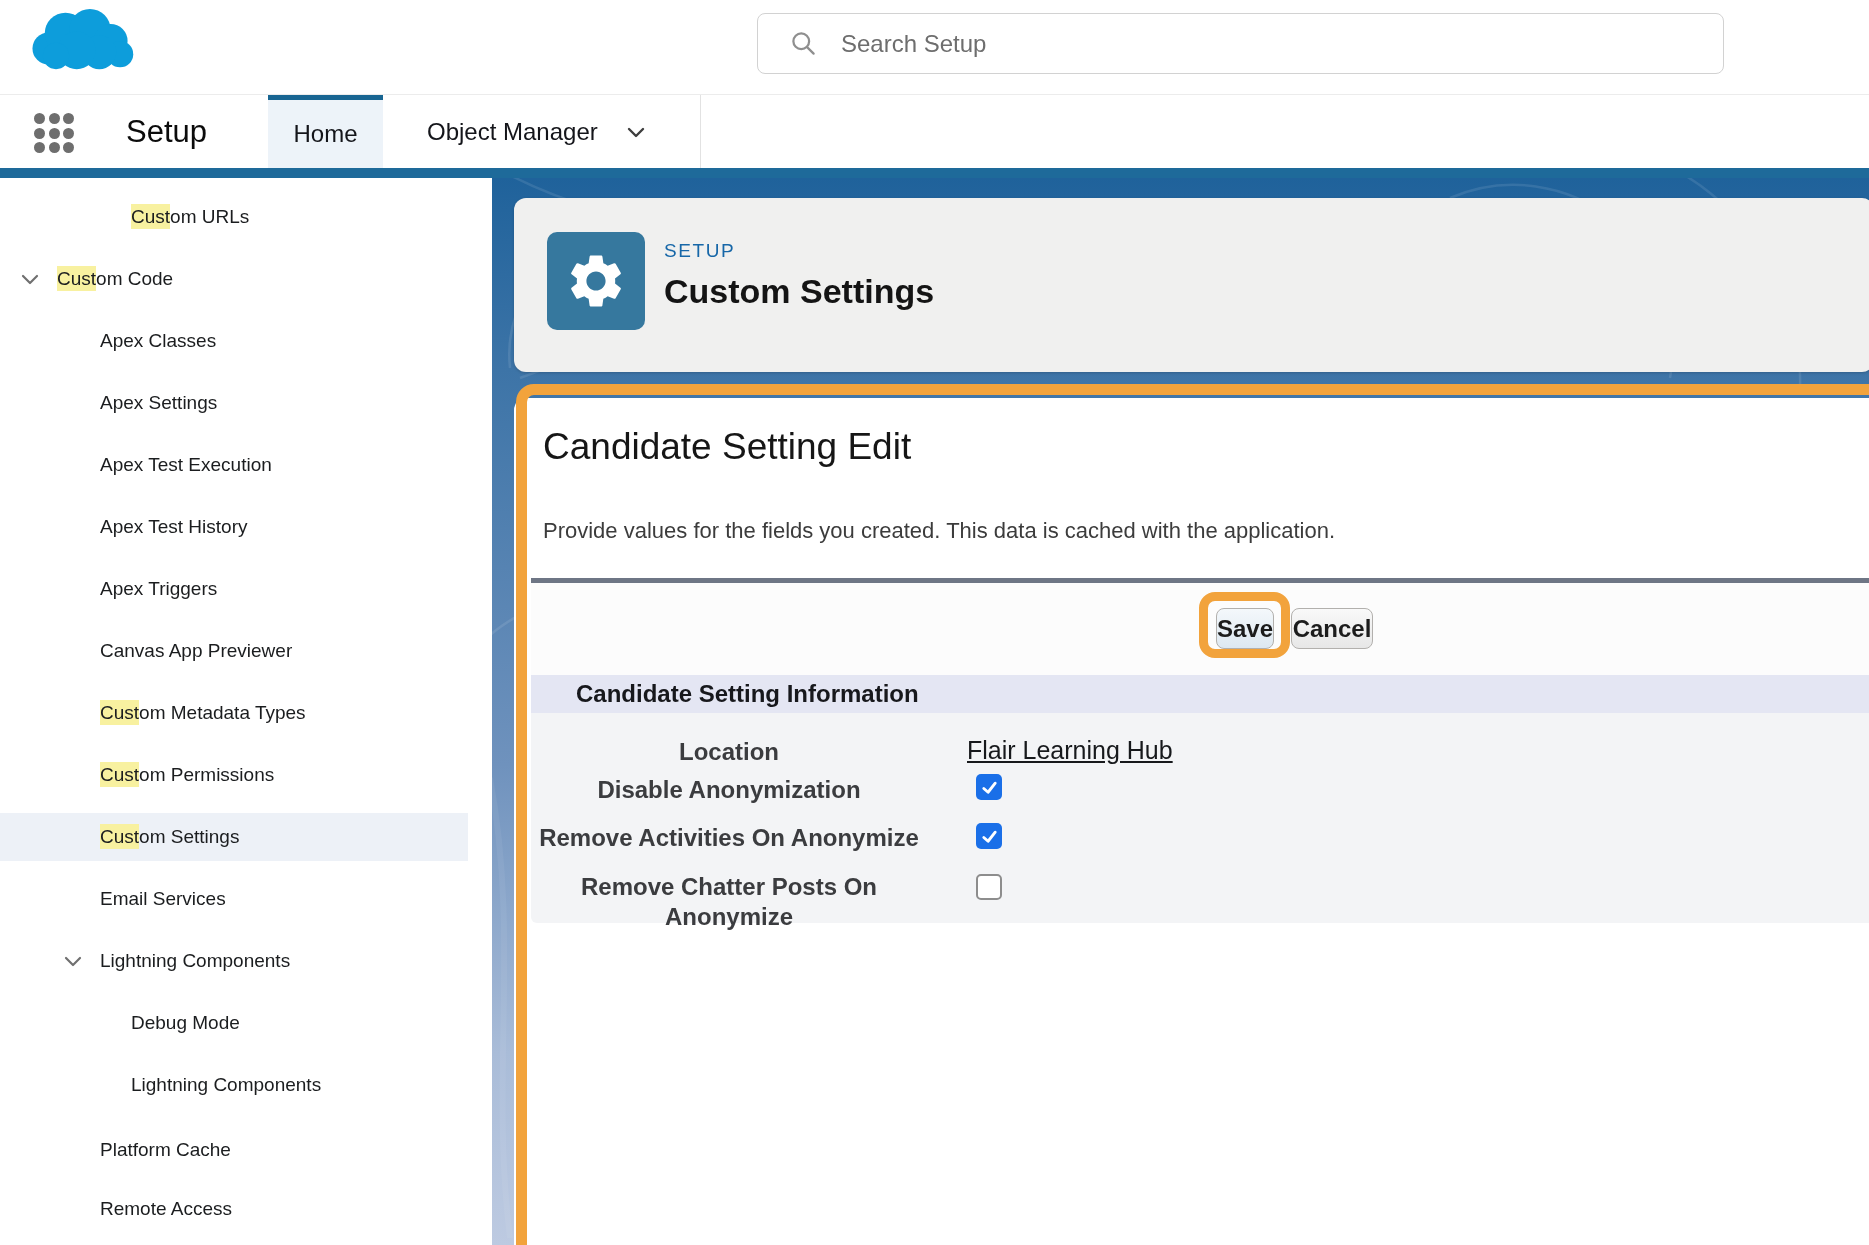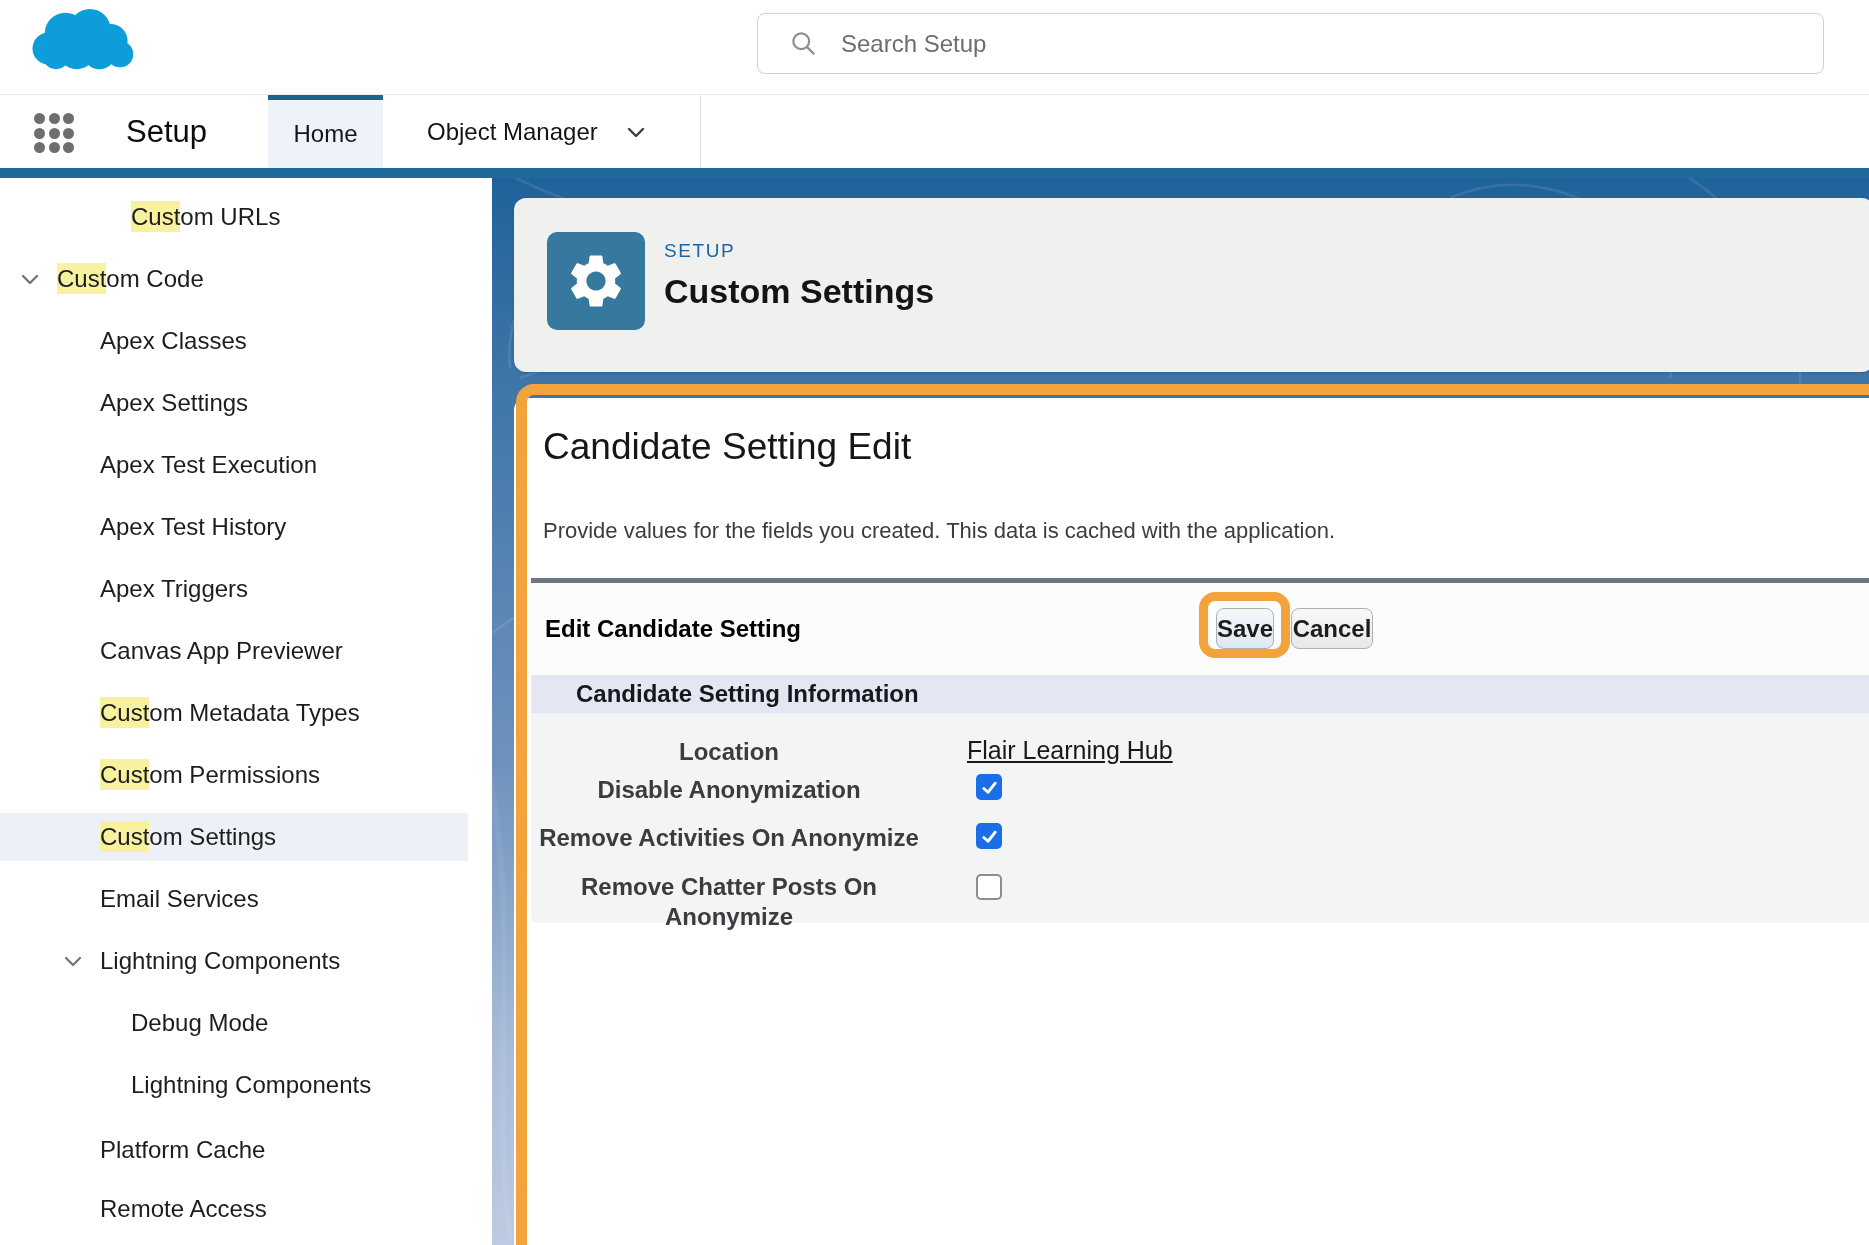--- a/index.html
+++ b/index.html
@@ -9,7 +9,7 @@
   
   .topbar{position:absolute;left:0;top:0;width:1869px;height:95px;background:#fff;border-bottom:1px solid #ececec;}
   .logo{position:absolute;left:24px;top:8px;width:113px;height:64px;}
-  .searchbox{position:absolute;left:757px;top:13px;width:1067px;height:61px;background:#fff;border:1px solid #d2d2d2;border-radius:8px;display:flex;align-items:center;}
+  .searchbox{position:absolute;left:757px;top:13px;width:967px;height:61px;background:#fff;border:1px solid #d2d2d2;border-radius:8px;display:flex;align-items:center;}
   .searchbox svg{margin-left:32px;width:27px;height:27px;flex:0 0 auto;}
   .searchbox input{border:none;outline:none;background:transparent;margin-left:22px;font-size:24px;color:#444;width:860px;}
   .searchbox input::placeholder{color:#6e6e6e;opacity:1;}

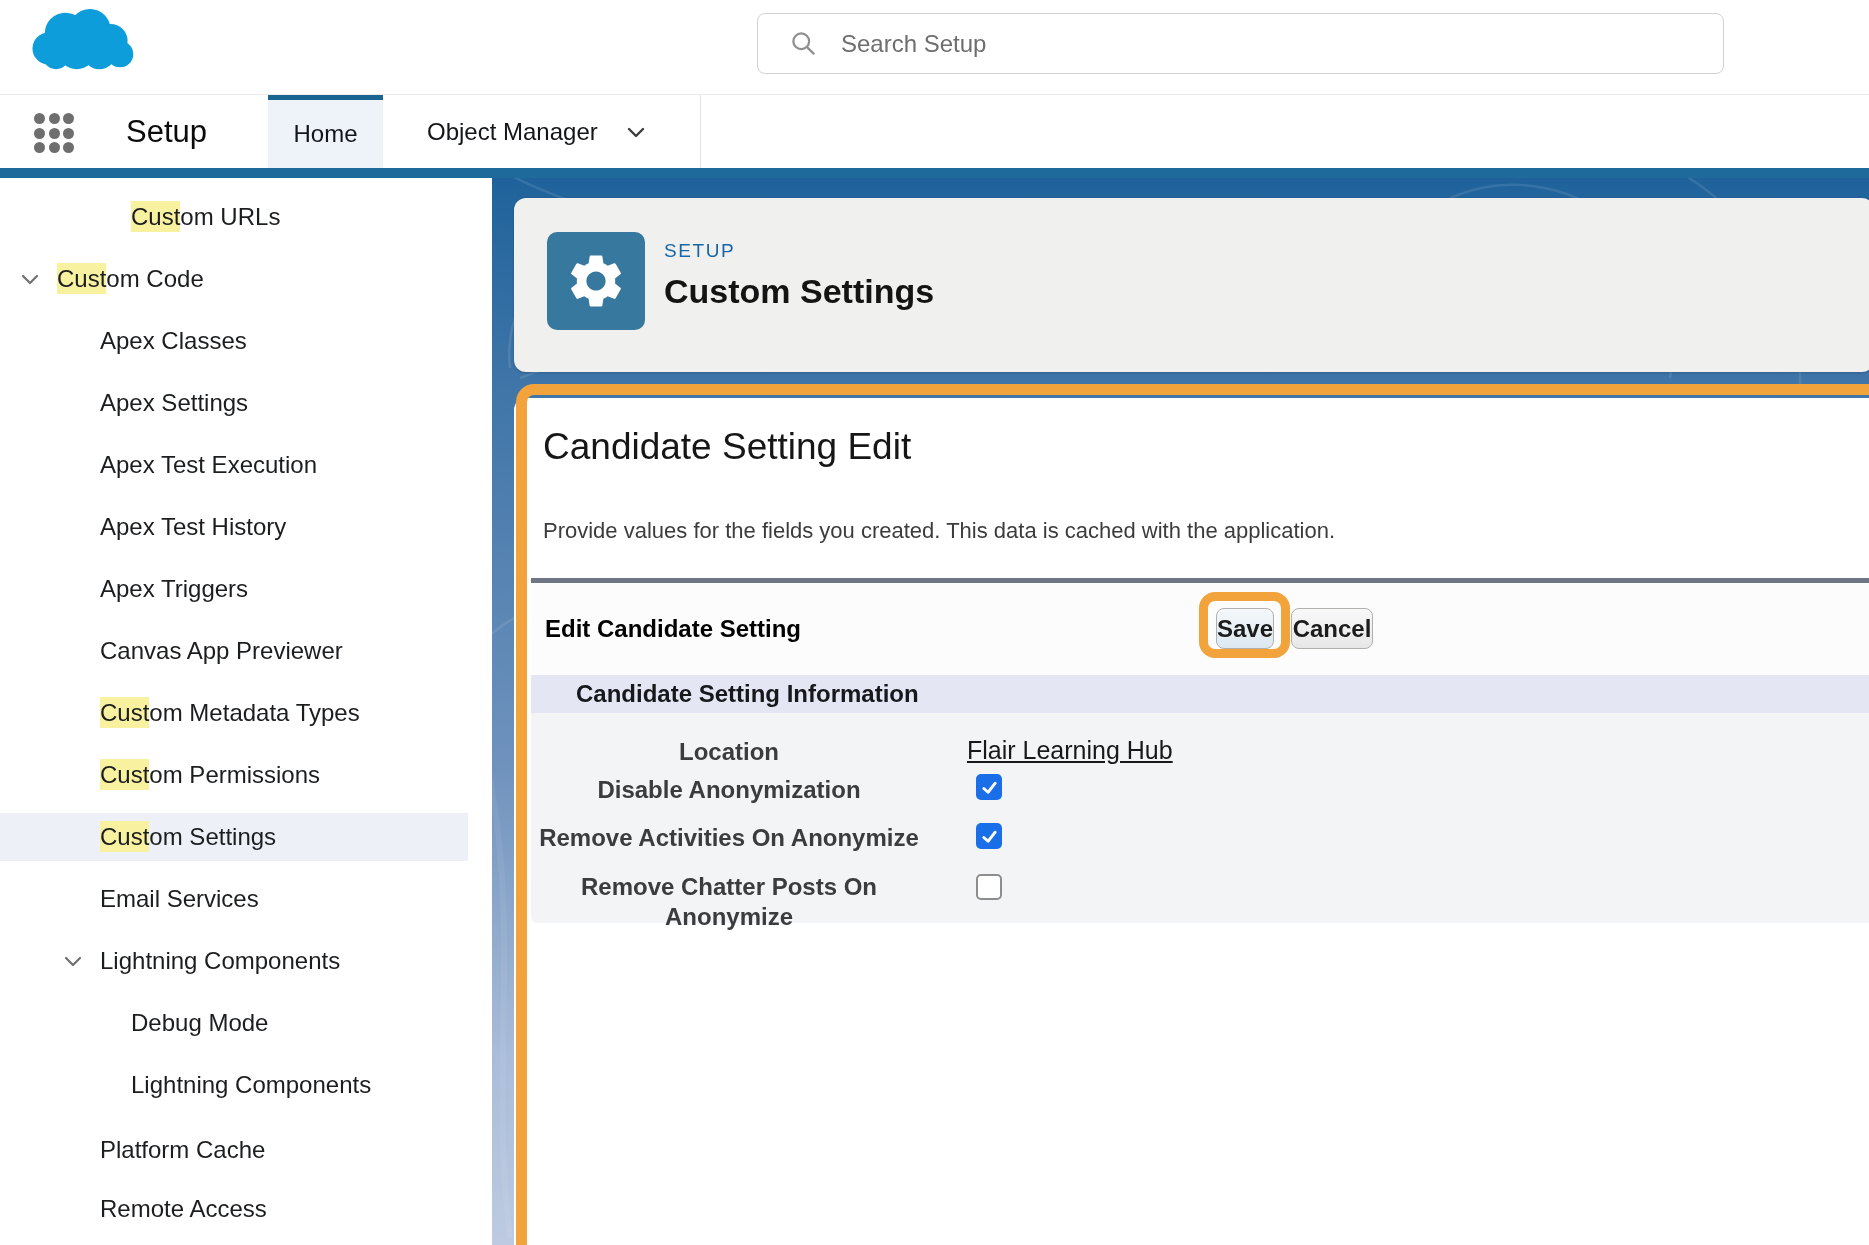--- a/index.html
+++ b/index.html
@@ -33,7 +33,7 @@
 
   
   .sidebar{position:absolute;left:0;top:0;width:492px;height:1067px;background:#fff;overflow:hidden;}
-  .nav-item{position:absolute;left:0;width:468px;height:48px;display:flex;align-items:center;font-size:24px;color:#1b1d1f;cursor:pointer;white-space:nowrap;}
+  .nav-item{position:absolute;left:0;width:468px;height:48px;display:flex;align-items:center;font-size:19px;color:#1b1d1f;cursor:pointer;white-space:nowrap;}
   .nav-item.selected{background:var(--selrow);}
   .nav-item .chev{position:absolute;width:24px;height:24px;color:#707070;}
   .nav-item .lbl{position:absolute;}

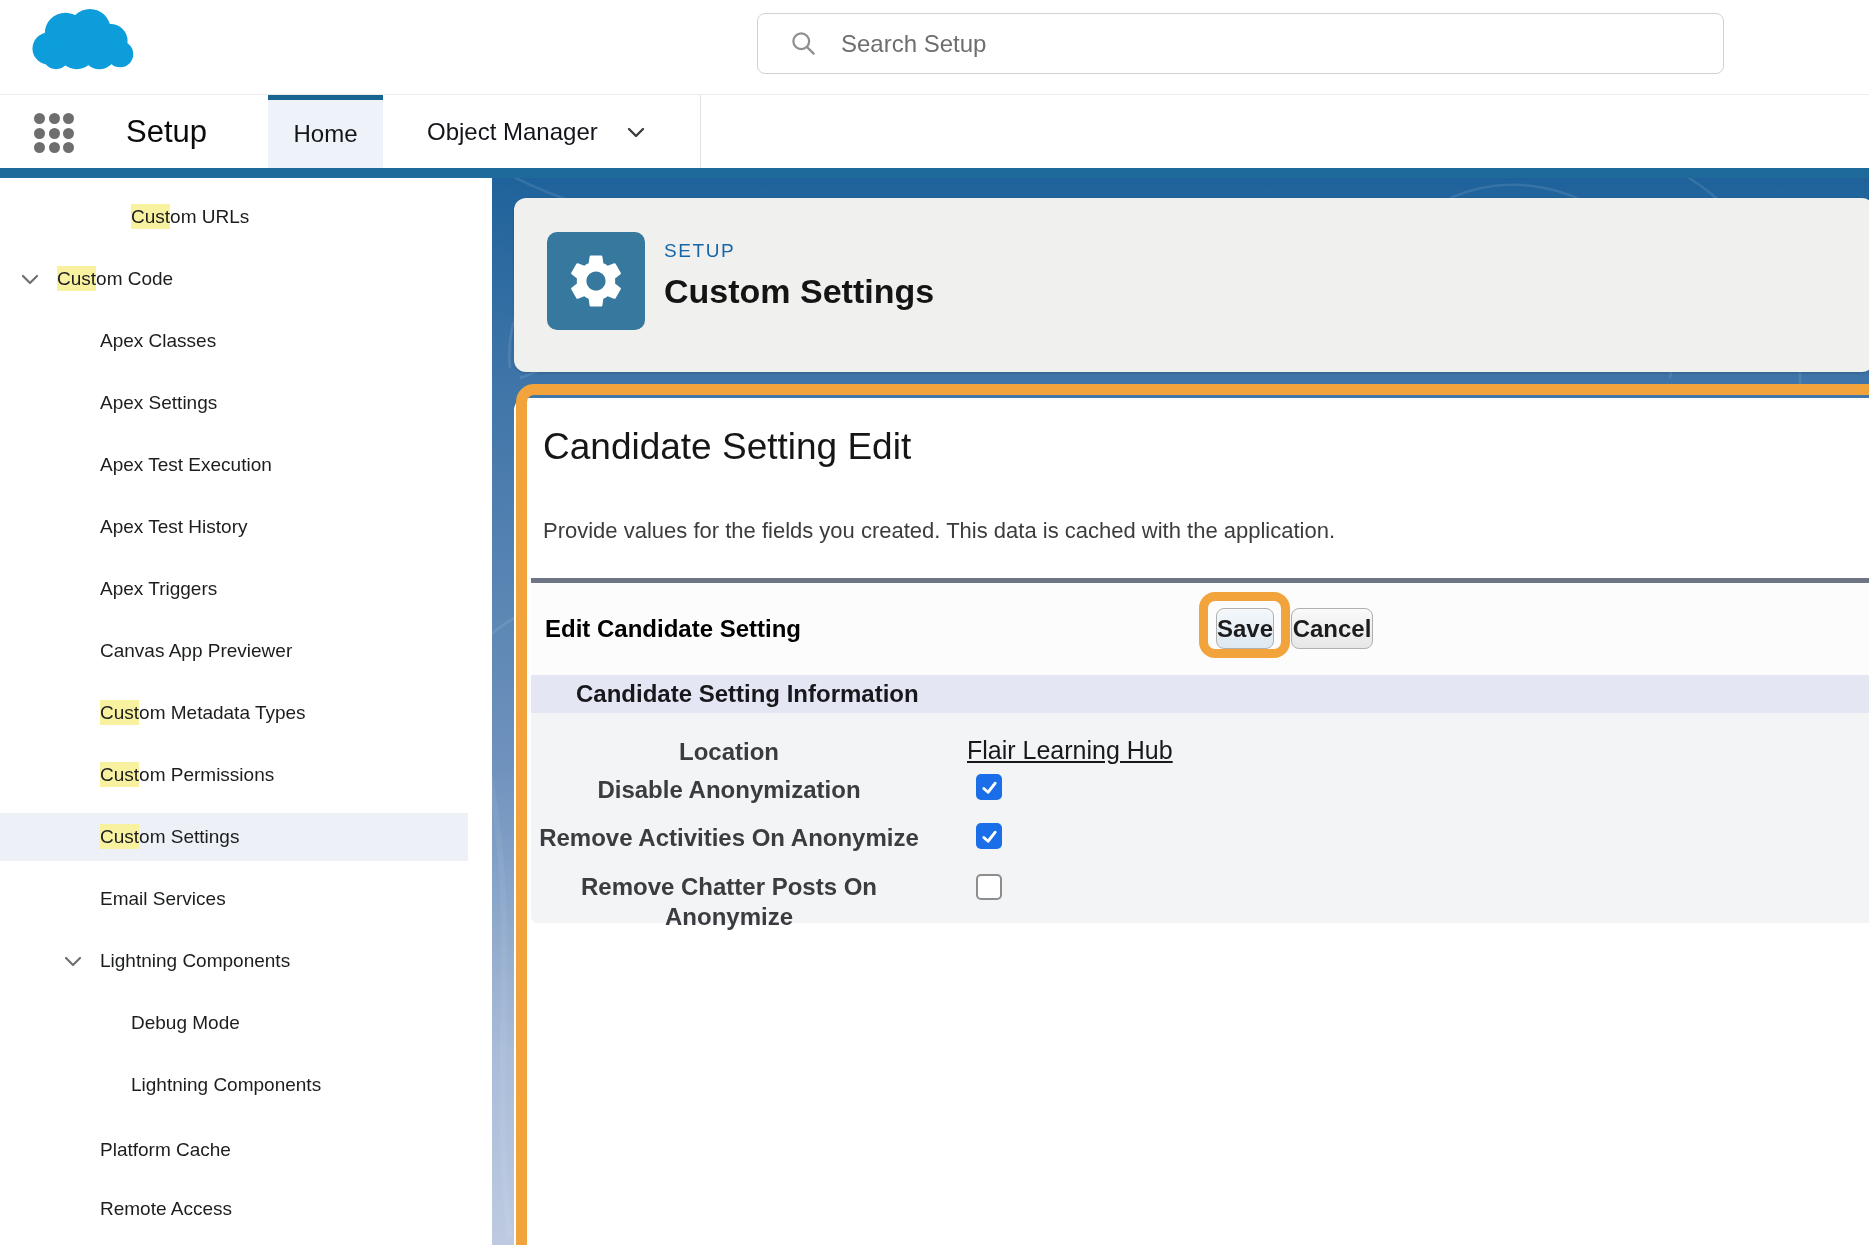--- a/index.html
+++ b/index.html
@@ -219,7 +219,6 @@
       <div class="pbsection">
         <div class="topline"></div>
         <div class="pbheader">
-          <span class="sec-title">Edit Candidate Setting</span>
           <button class="btn btn-save">Save</button>
           <button class="btn btn-cancel">Cancel</button>
         </div>

